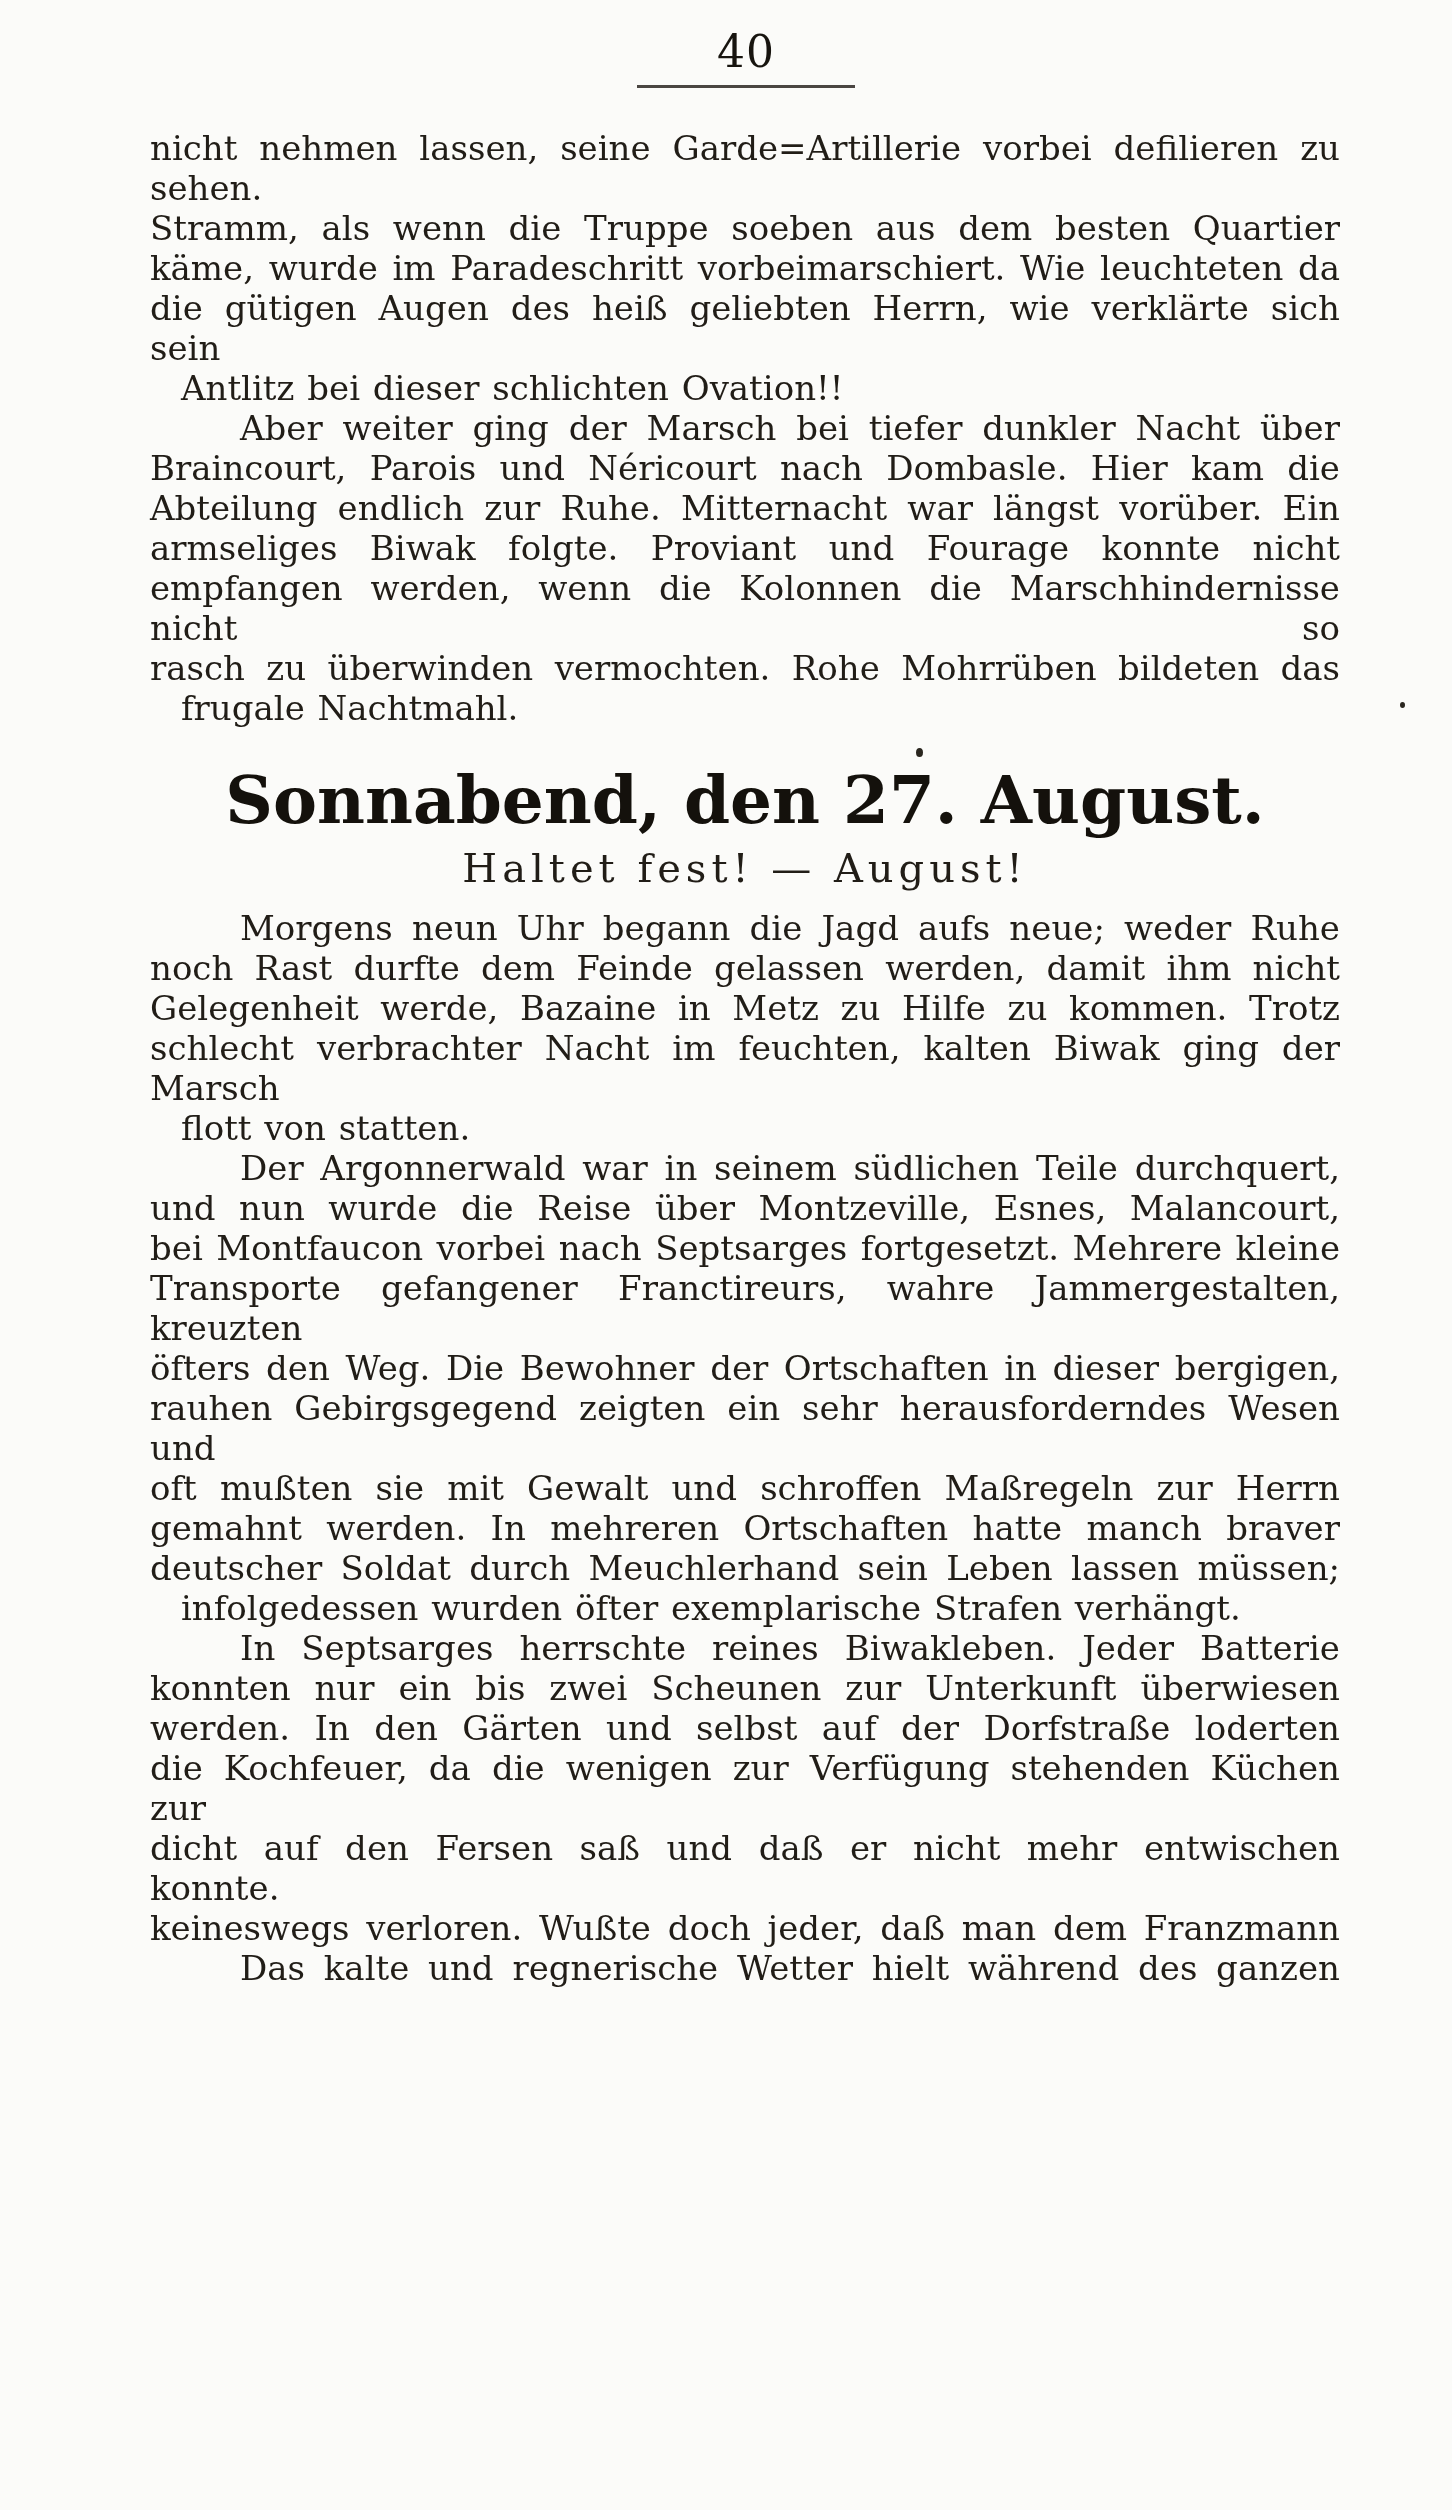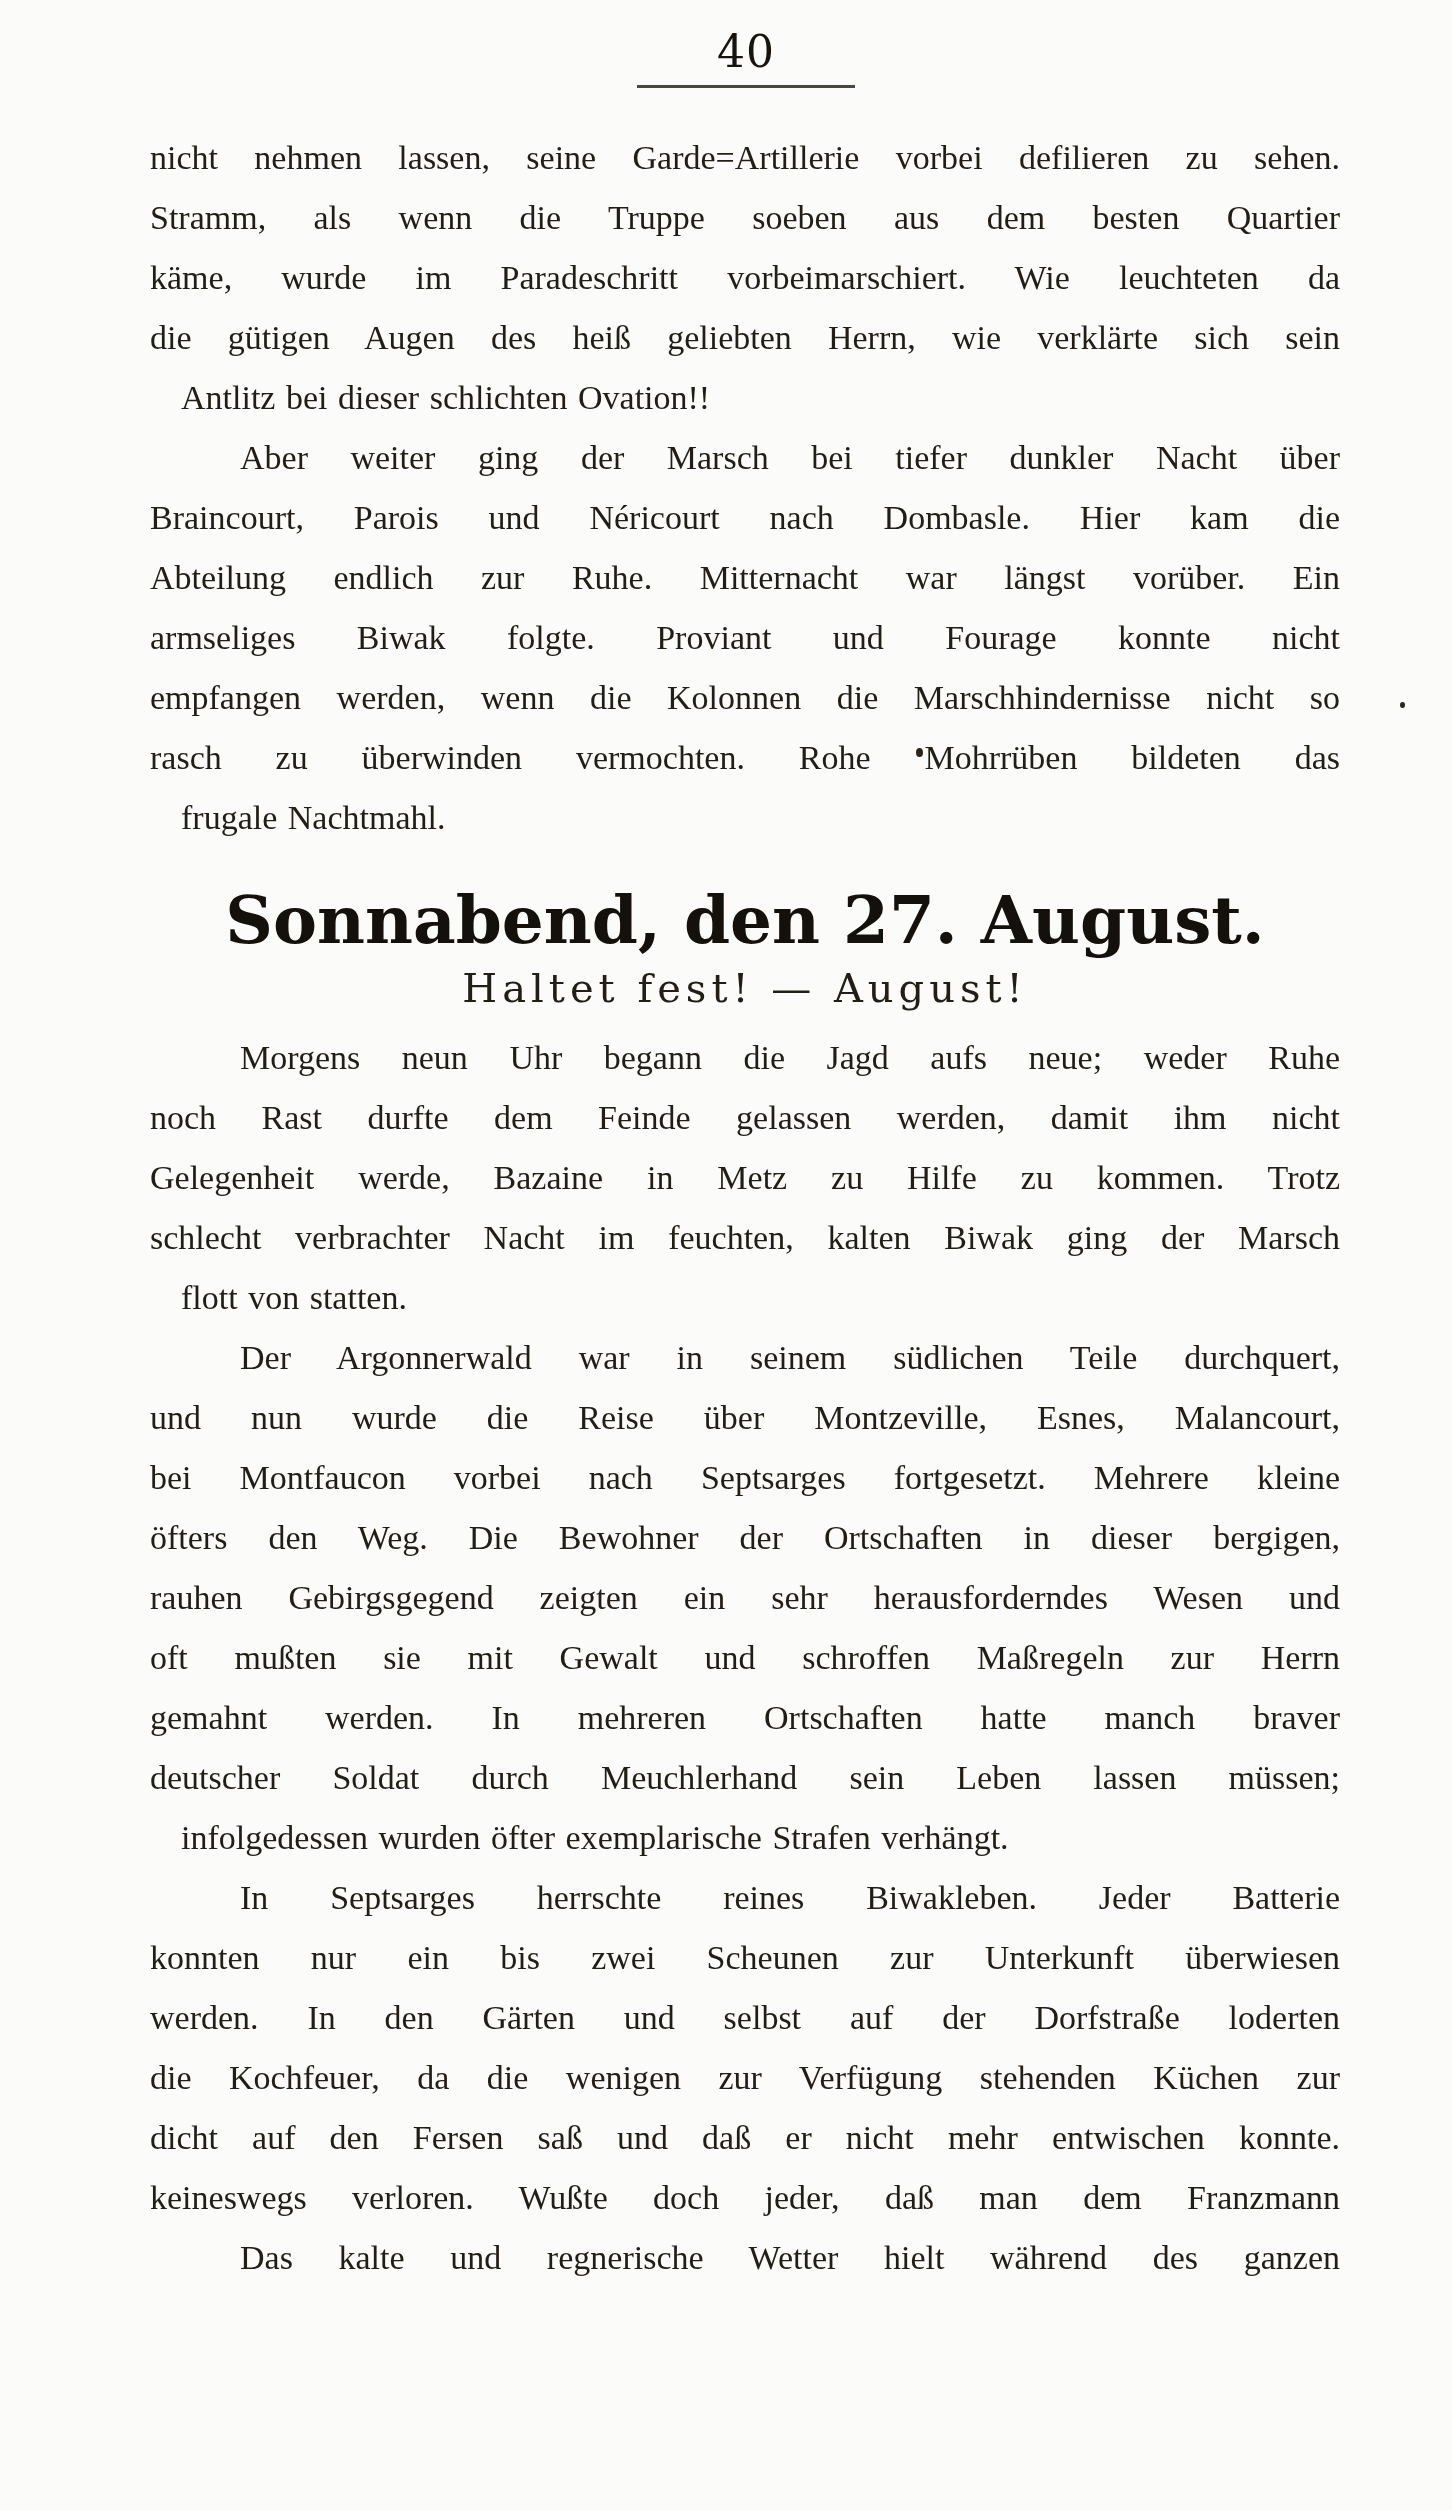--- a/index.html
+++ b/index.html
@@ -35,12 +35,11 @@
 
   .para { margin: 0; }
   .line {
-    line-height: 60px;
+    line-height: 40px;
     text-align: justify;
     text-align-last: justify;
     white-space: normal;
     word-spacing: 2px;
-    font-family: Liberation Serif, serif;
   }
   .line.last { text-align-last: left; margin-left: 31px; }
   .line.first { text-indent: 90px; }

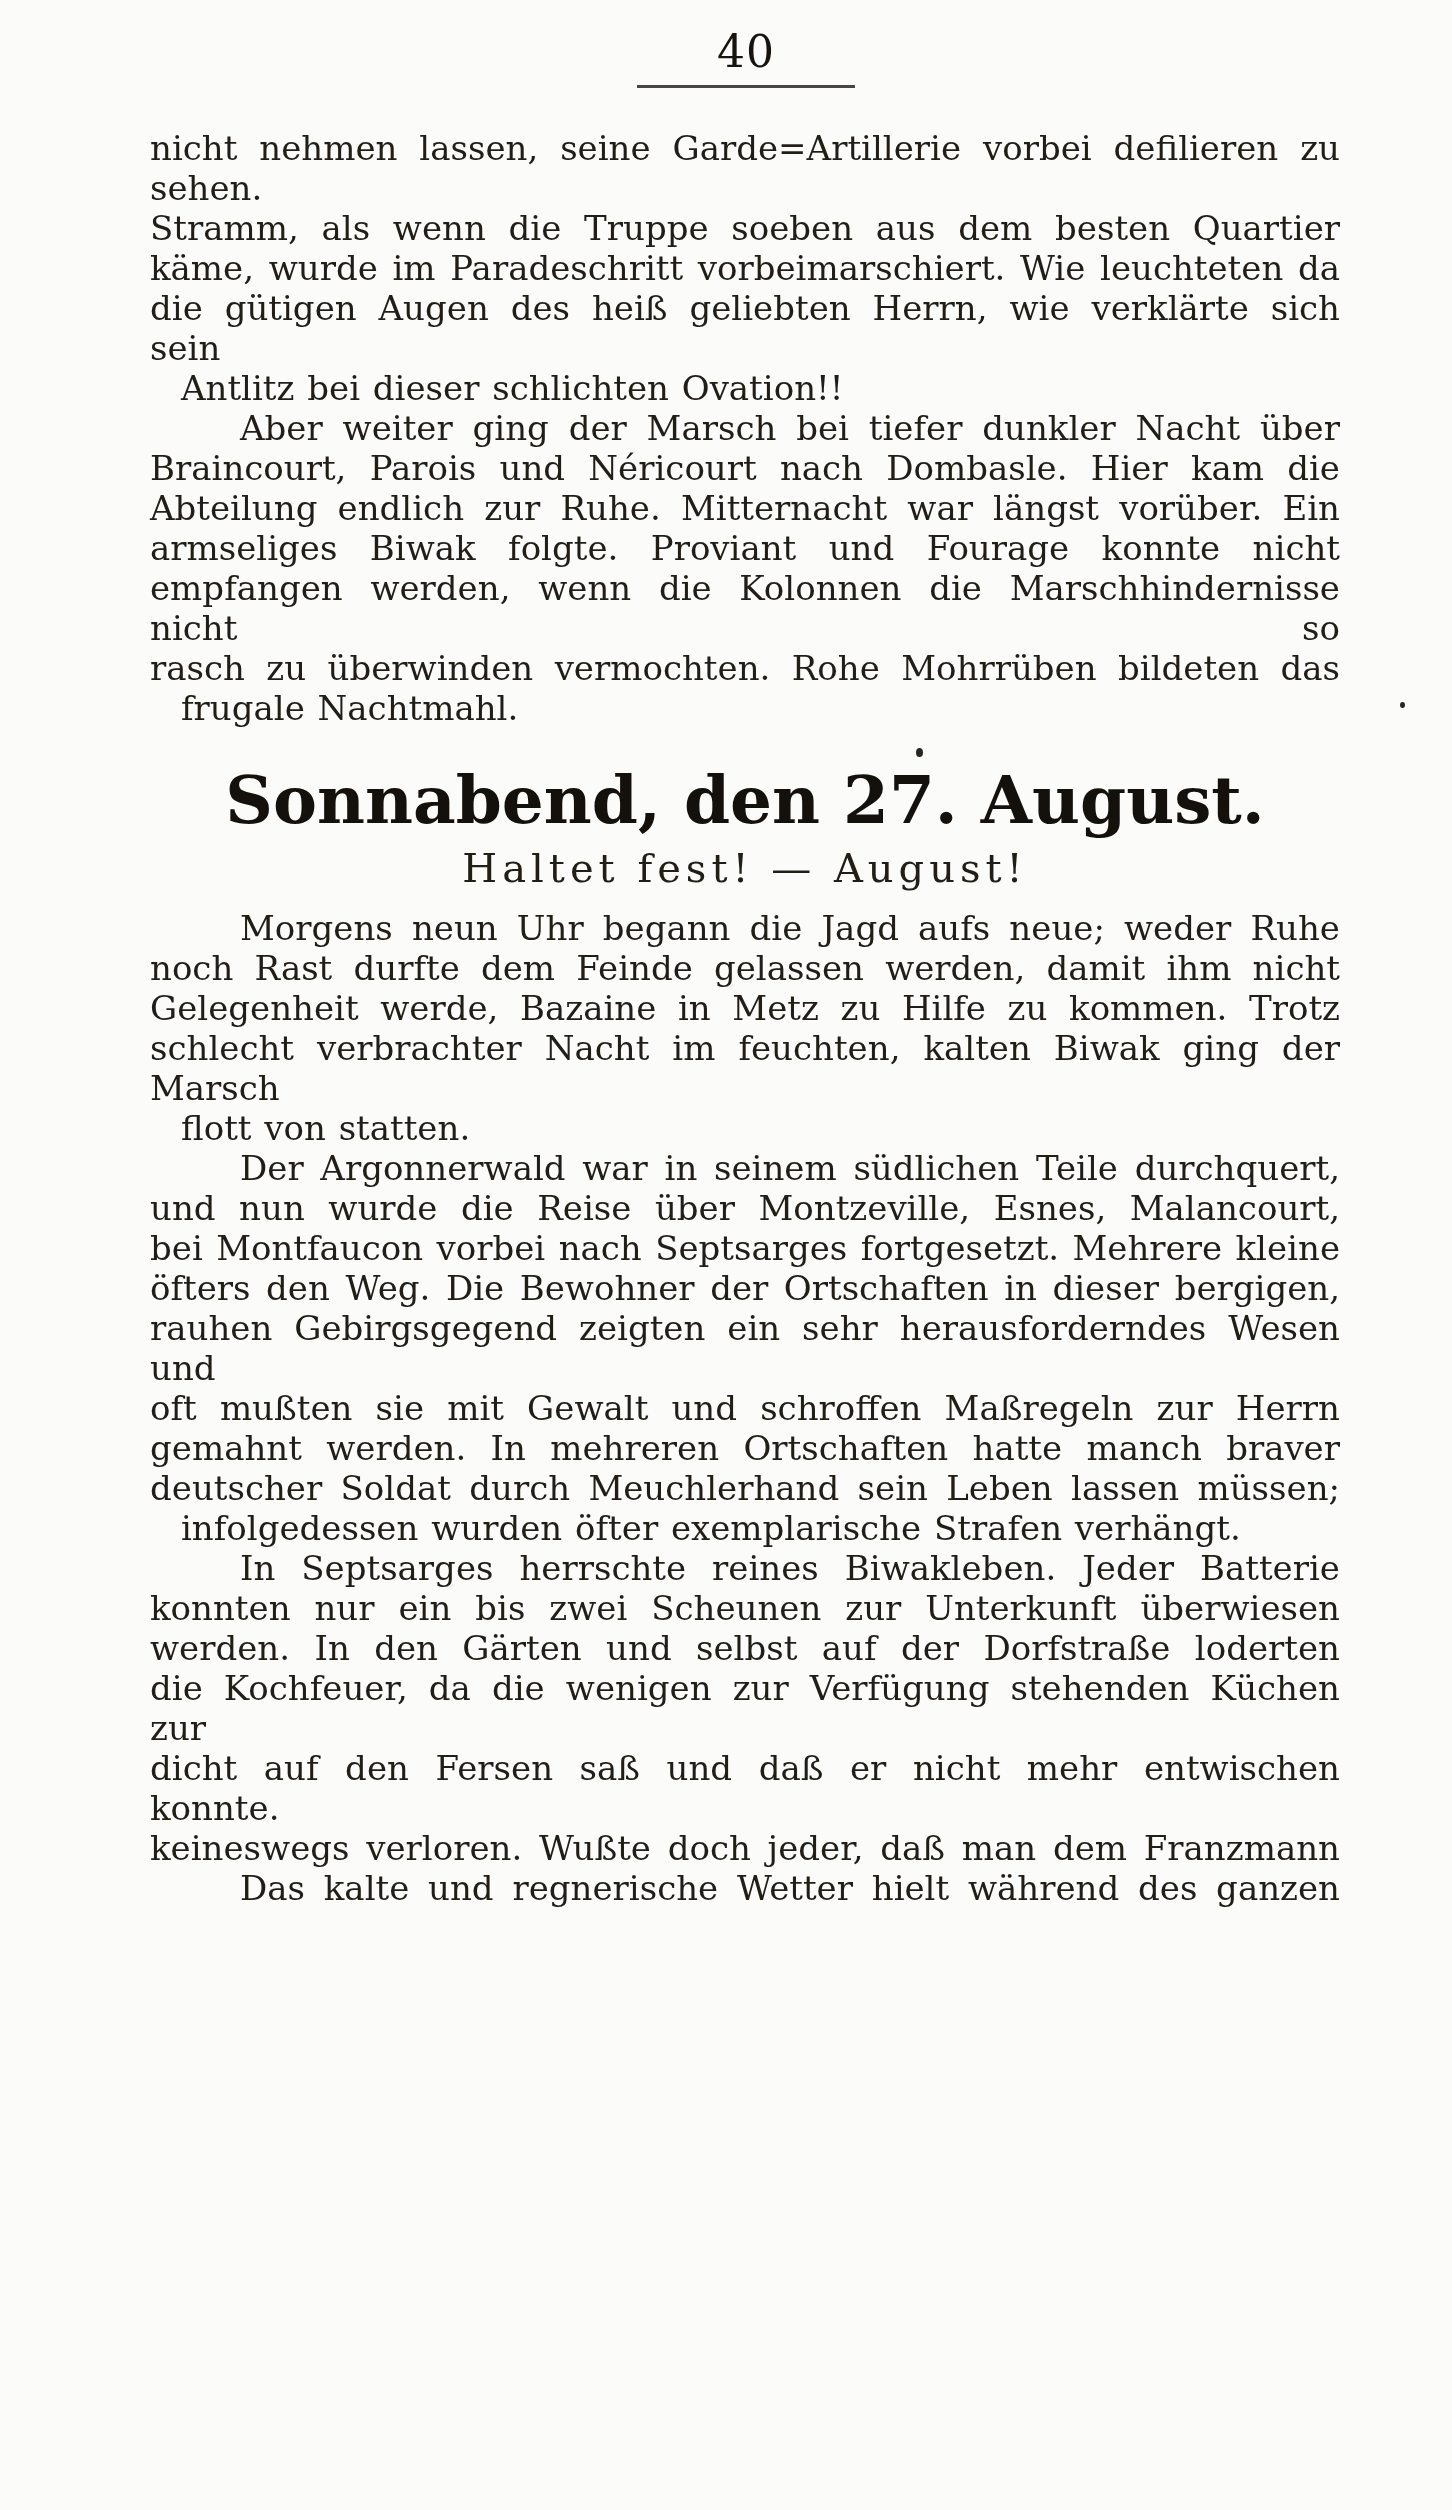--- a/index.html
+++ b/index.html
@@ -109,6 +109,7 @@
         <div class="line first">Der Argonnerwald war in seinem südlichen Teile durchquert,</div>
         <div class="line">und nun wurde die Reise über Montzeville, Esnes, Malancourt,</div>
         <div class="line">bei Montfaucon vorbei nach Septsarges fortgesetzt. Mehrere kleine</div>
+        <div class="line">Transporte gefangener Franctireurs, wahre Jammergestalten, kreuzten</div>
         <div class="line">öfters den Weg. Die Bewohner der Ortschaften in dieser bergigen,</div>
         <div class="line">rauhen Gebirgsgegend zeigten ein sehr herausforderndes Wesen und</div>
         <div class="line">oft mußten sie mit Gewalt und schroffen Maßregeln zur Herrn</div>

